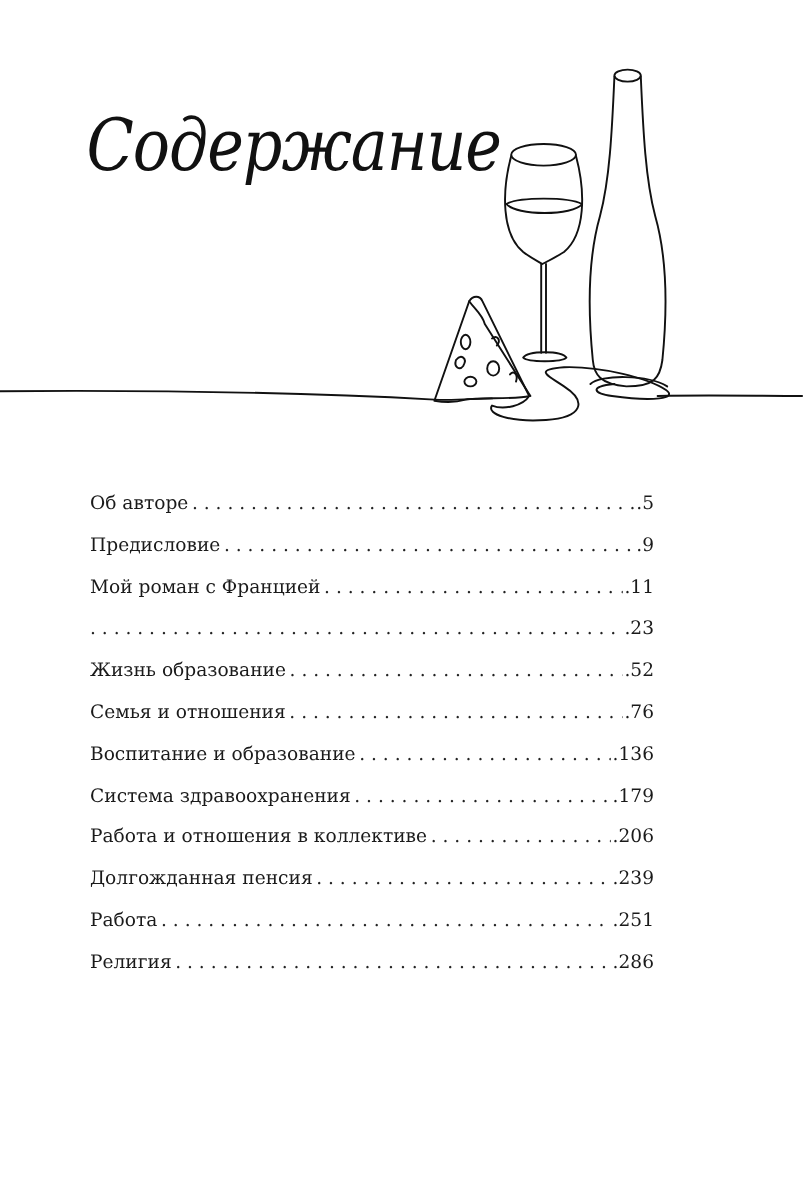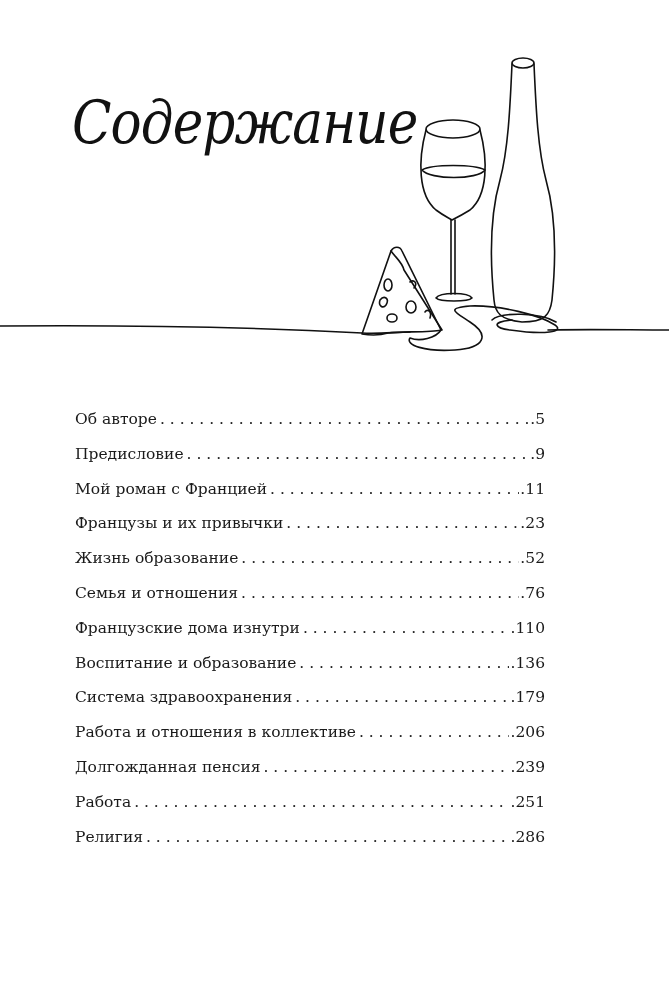--- a/index.html
+++ b/index.html
@@ -69,7 +69,6 @@
       <span class="toc-page">.11</span>
     </li>
   <li class="toc-row">
-      <span class="toc-title">Французы и их привычки</span>
       <span class="toc-dots"></span>
       <span class="toc-page">.23</span>
     </li>

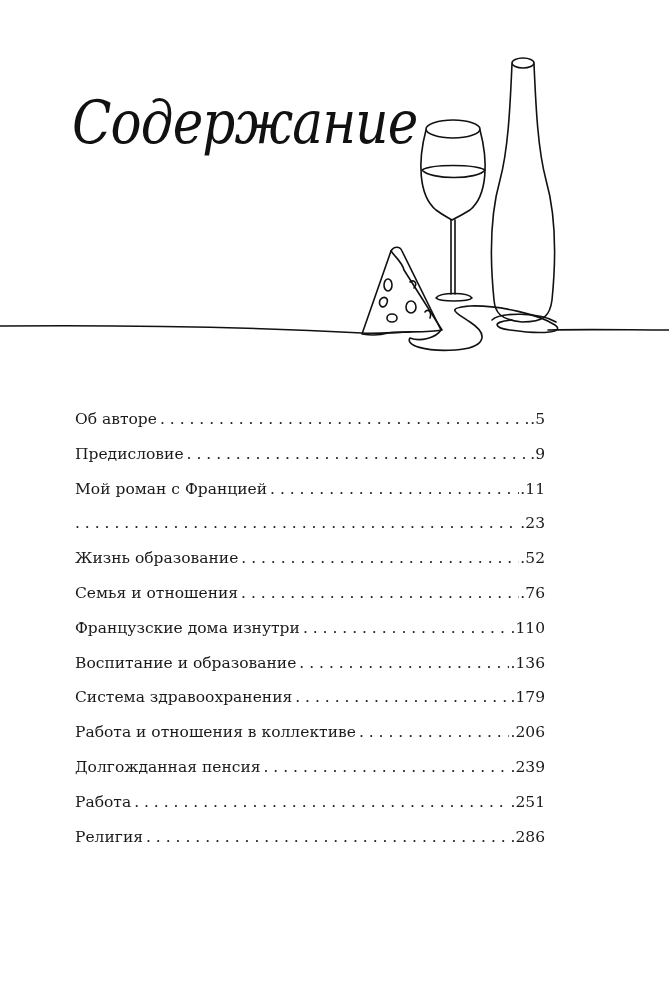--- a/index.html
+++ b/index.html
@@ -83,11 +83,6 @@
       <span class="toc-page">.76</span>
     </li>
   <li class="toc-row">
-      <span class="toc-title">Французские дома изнутри</span>
-      <span class="toc-dots"></span>
-      <span class="toc-page">.110</span>
-    </li>
-  <li class="toc-row">
       <span class="toc-title">Воспитание и образование</span>
       <span class="toc-dots"></span>
       <span class="toc-page">.136</span>

